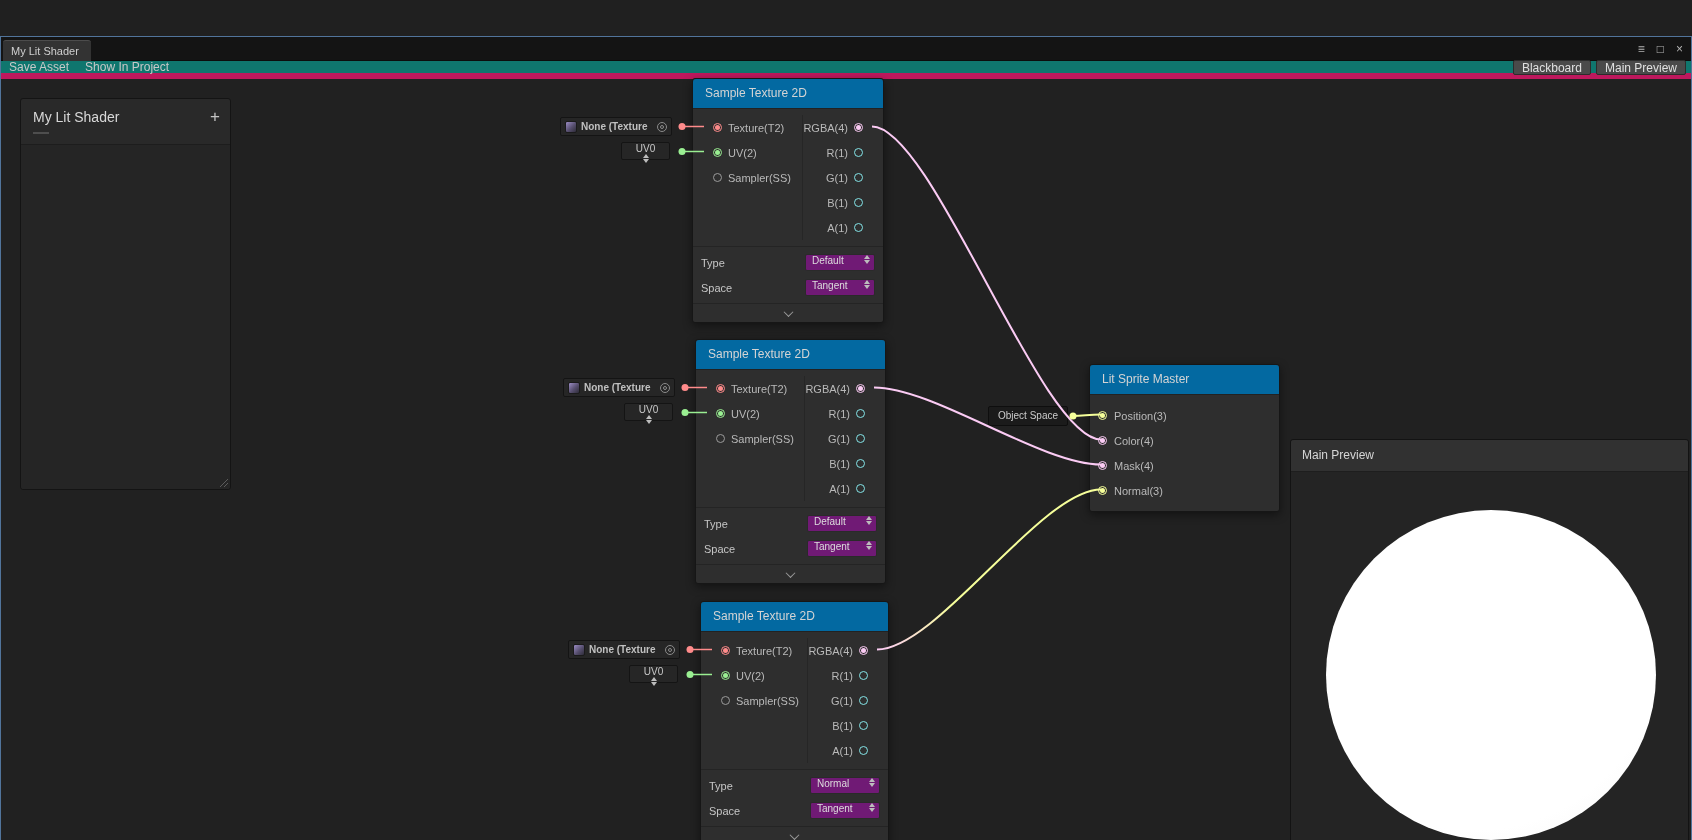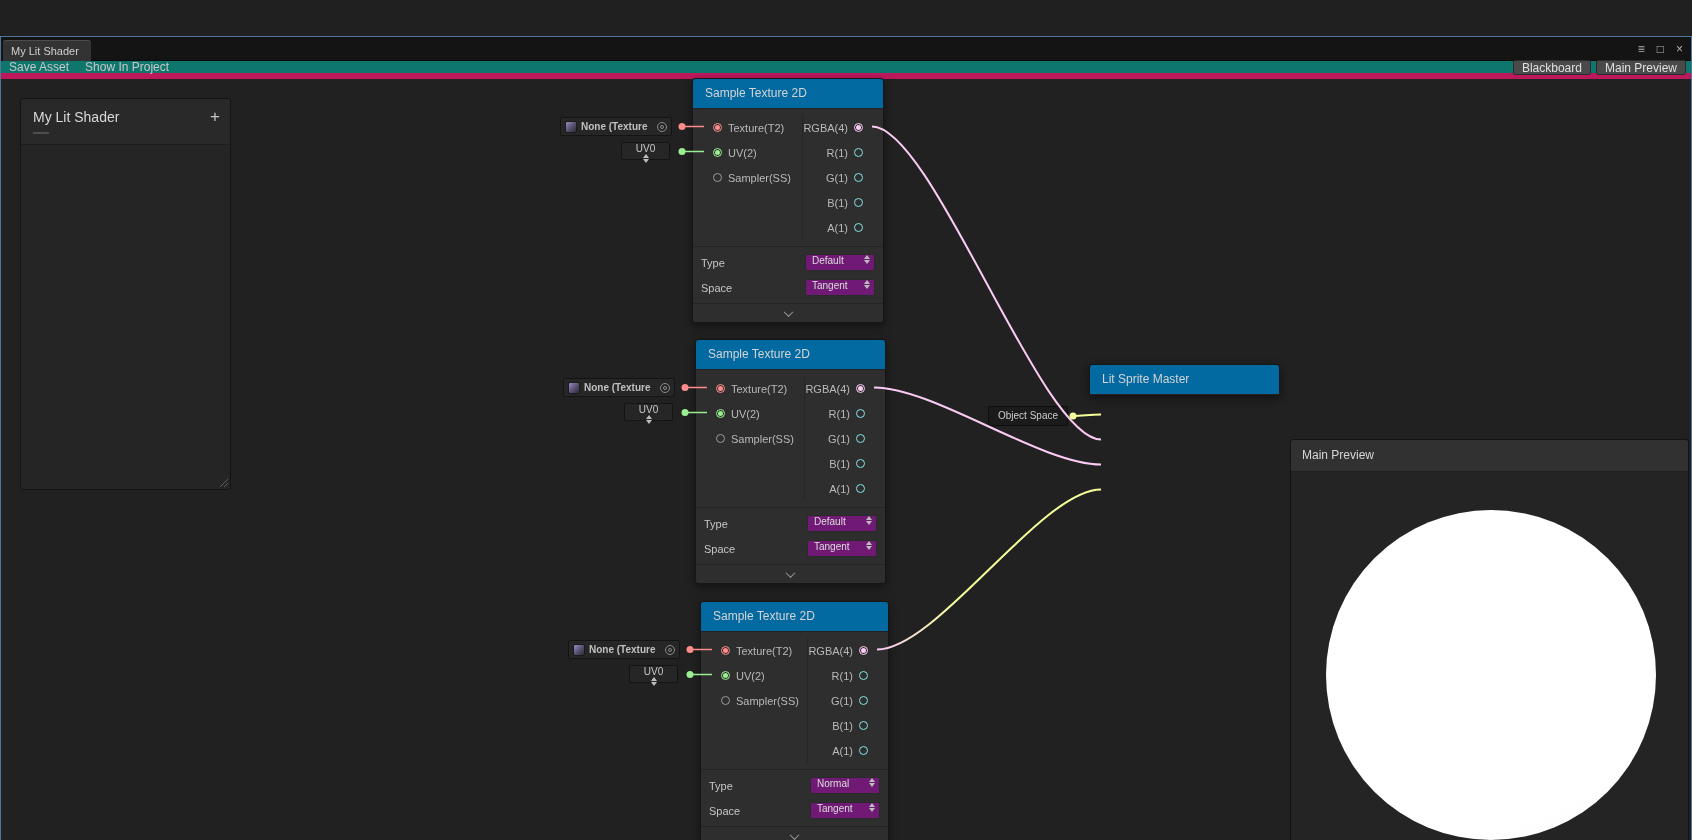--- a/index.html
+++ b/index.html
@@ -378,6 +378,26 @@
 
   <div class="node master" style="left:1088px;top:327px;width:191px;">
     <div class="node-header">Lit Sprite Master</div>
+    <div class="node-ports">
+      <div style="width:100%;">
+        <div class="prow">
+            <span class="ring filled pc-v3"></span>
+            <span>Position(3)</span>
+          </div>
+        <div class="prow">
+            <span class="ring filled pc-v4"></span>
+            <span>Color(4)</span>
+          </div>
+        <div class="prow">
+            <span class="ring filled pc-v4"></span>
+            <span>Mask(4)</span>
+          </div>
+        <div class="prow">
+            <span class="ring filled pc-v3"></span>
+            <span>Normal(3)</span>
+          </div>
+      </div>
+    </div>
   </div>
 
   <svg class="wires" width="1692" height="840" viewBox="0 0 1692 840">

